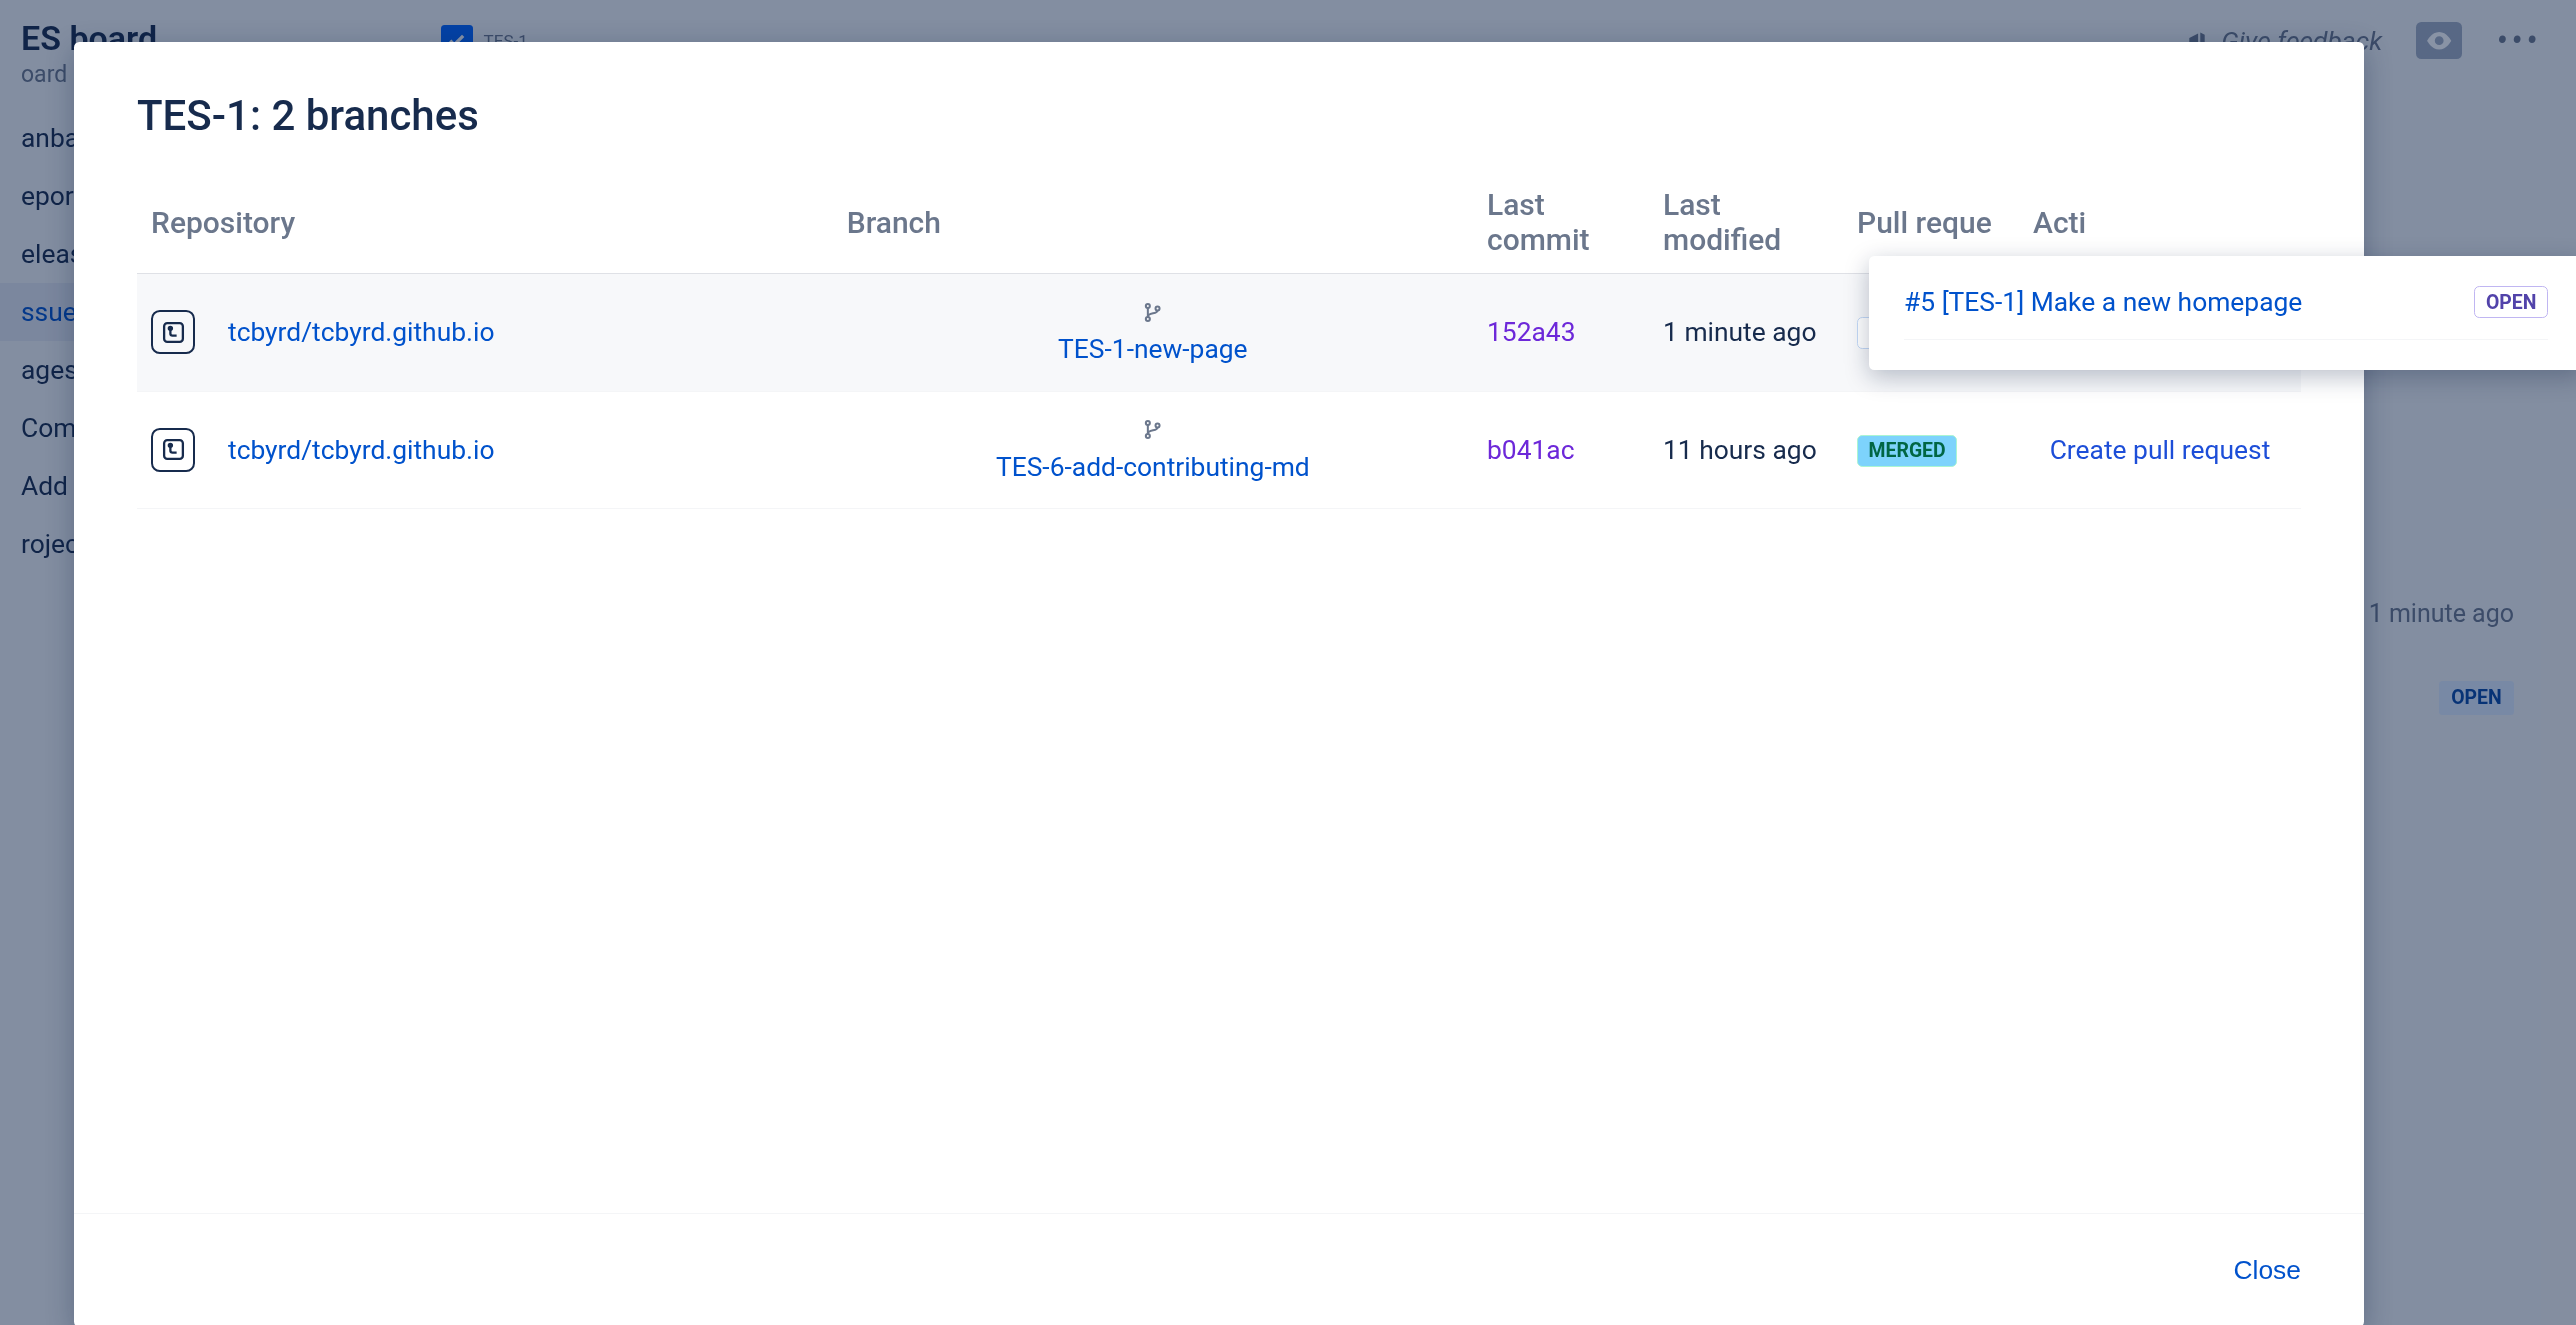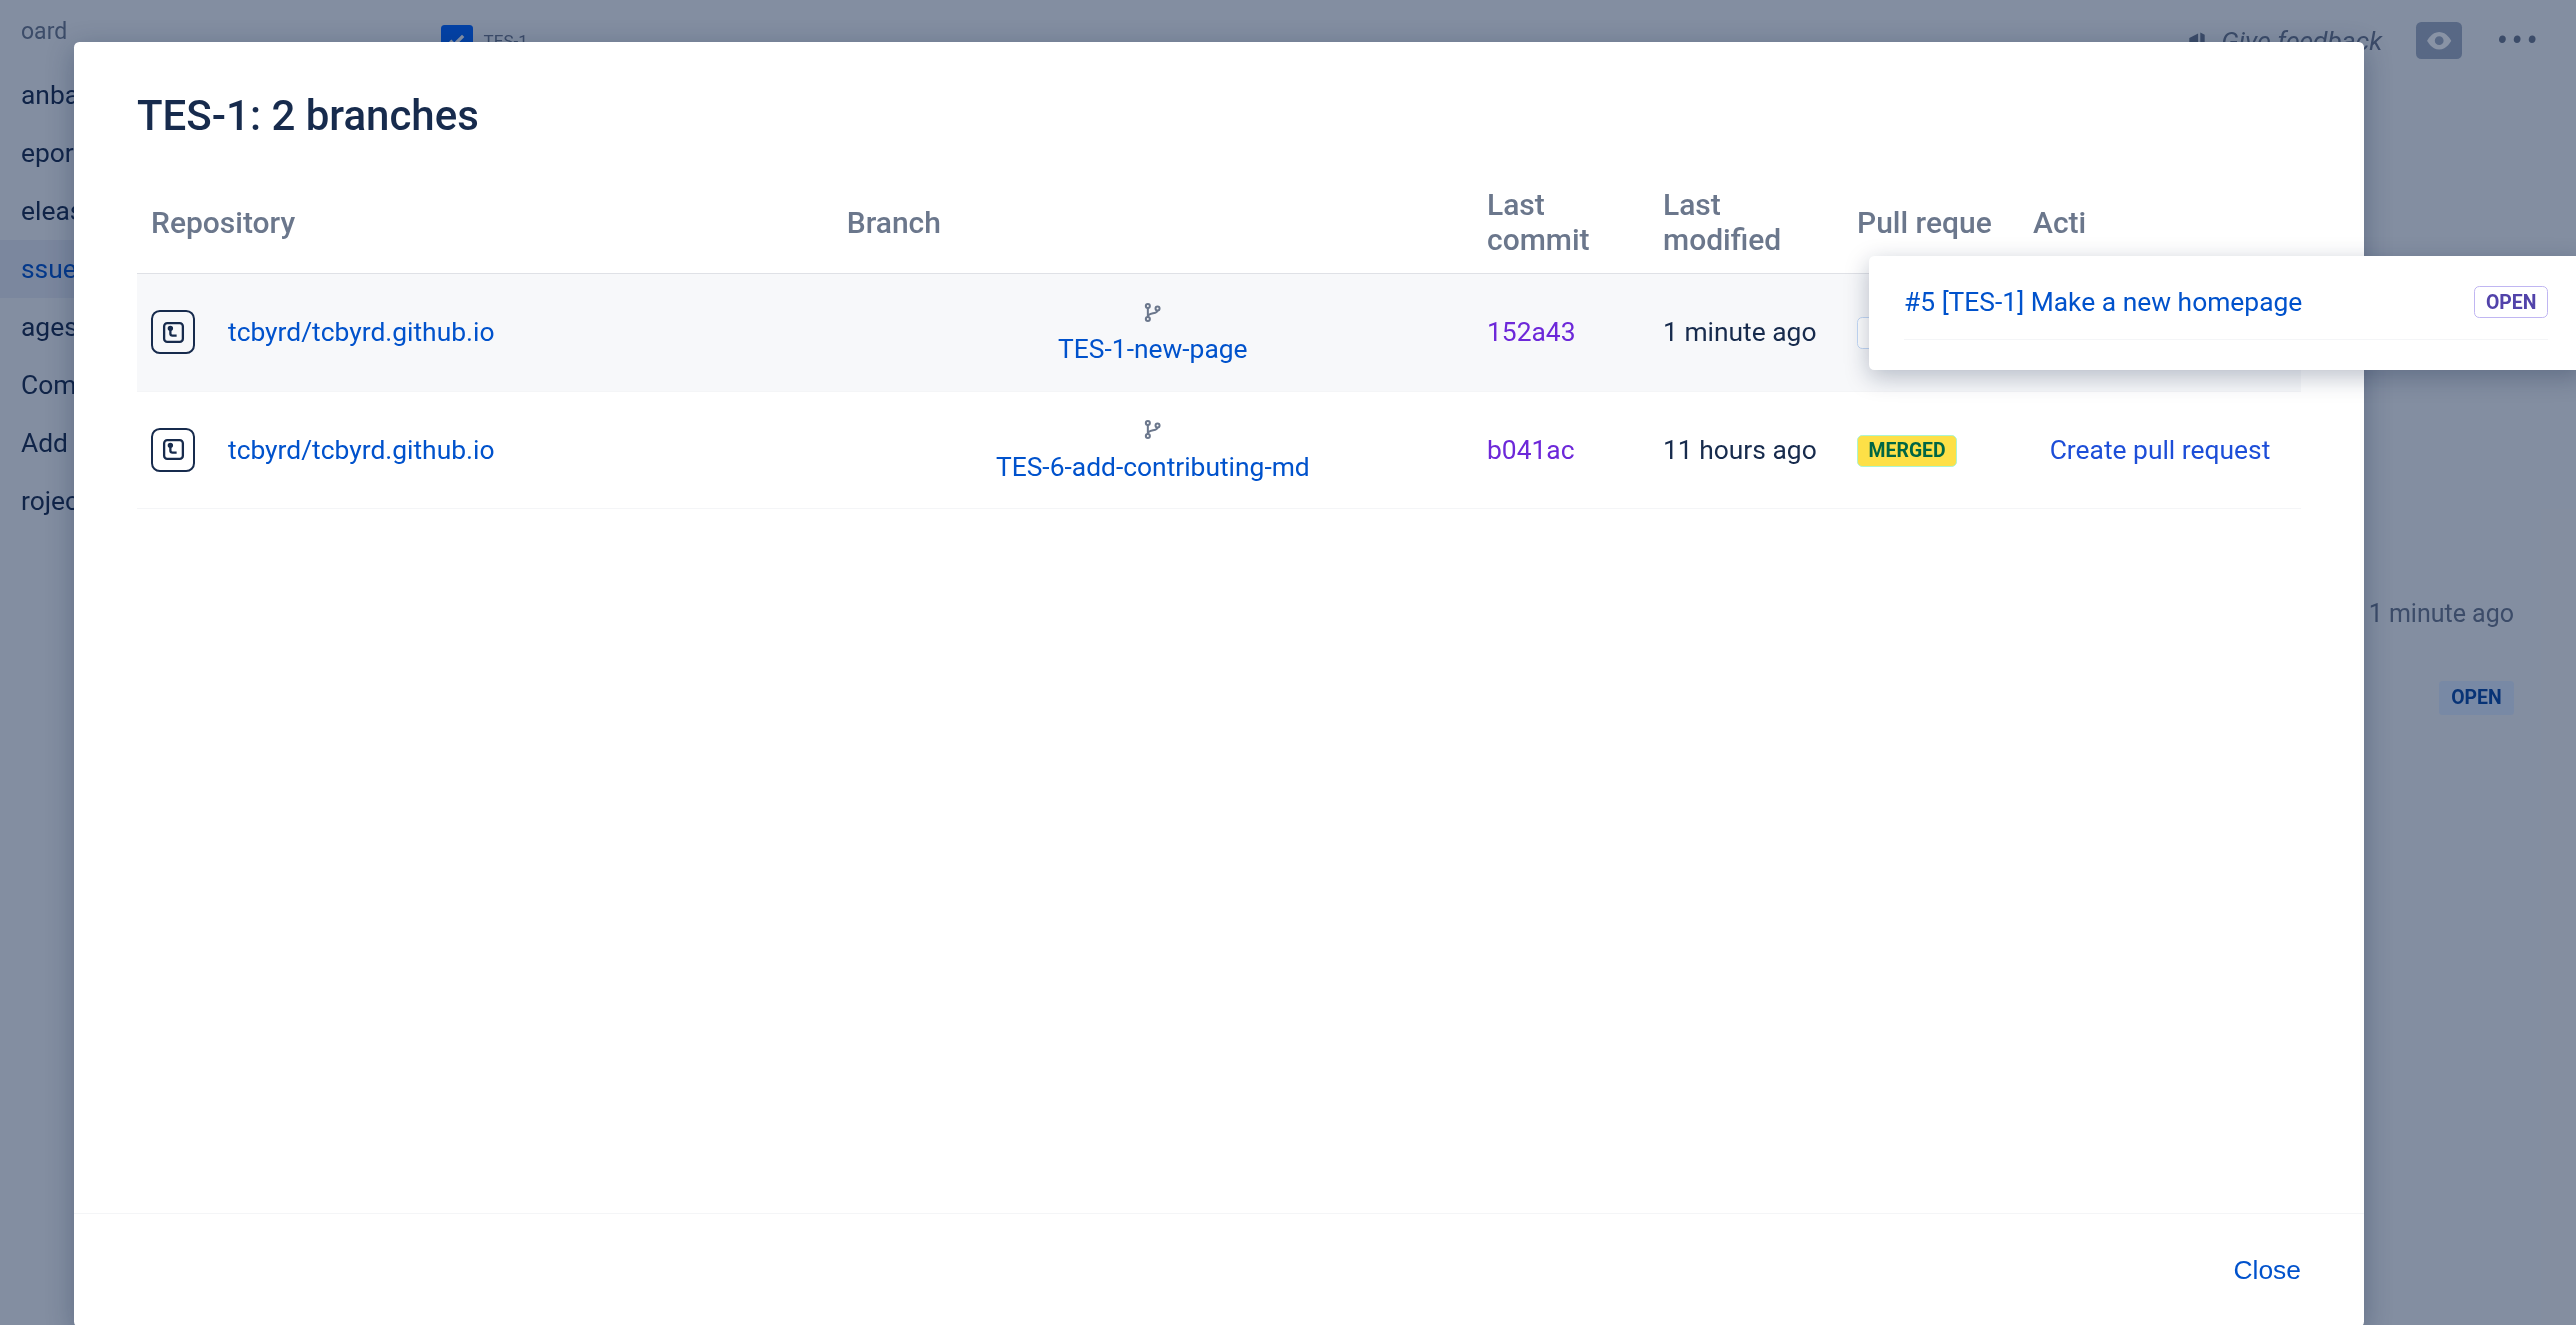--- a/index.html
+++ b/index.html
@@ -231,6 +231,7 @@
 
 <div class="bg-page">
   <div class="bg-sidebar">
+    <div class="bg-sidebar-title">ES board</div>
     <div class="bg-sidebar-sub">oard</div>
     <div id="sidebar-items">
         <div class="bg-sidebar-item">anba</div>

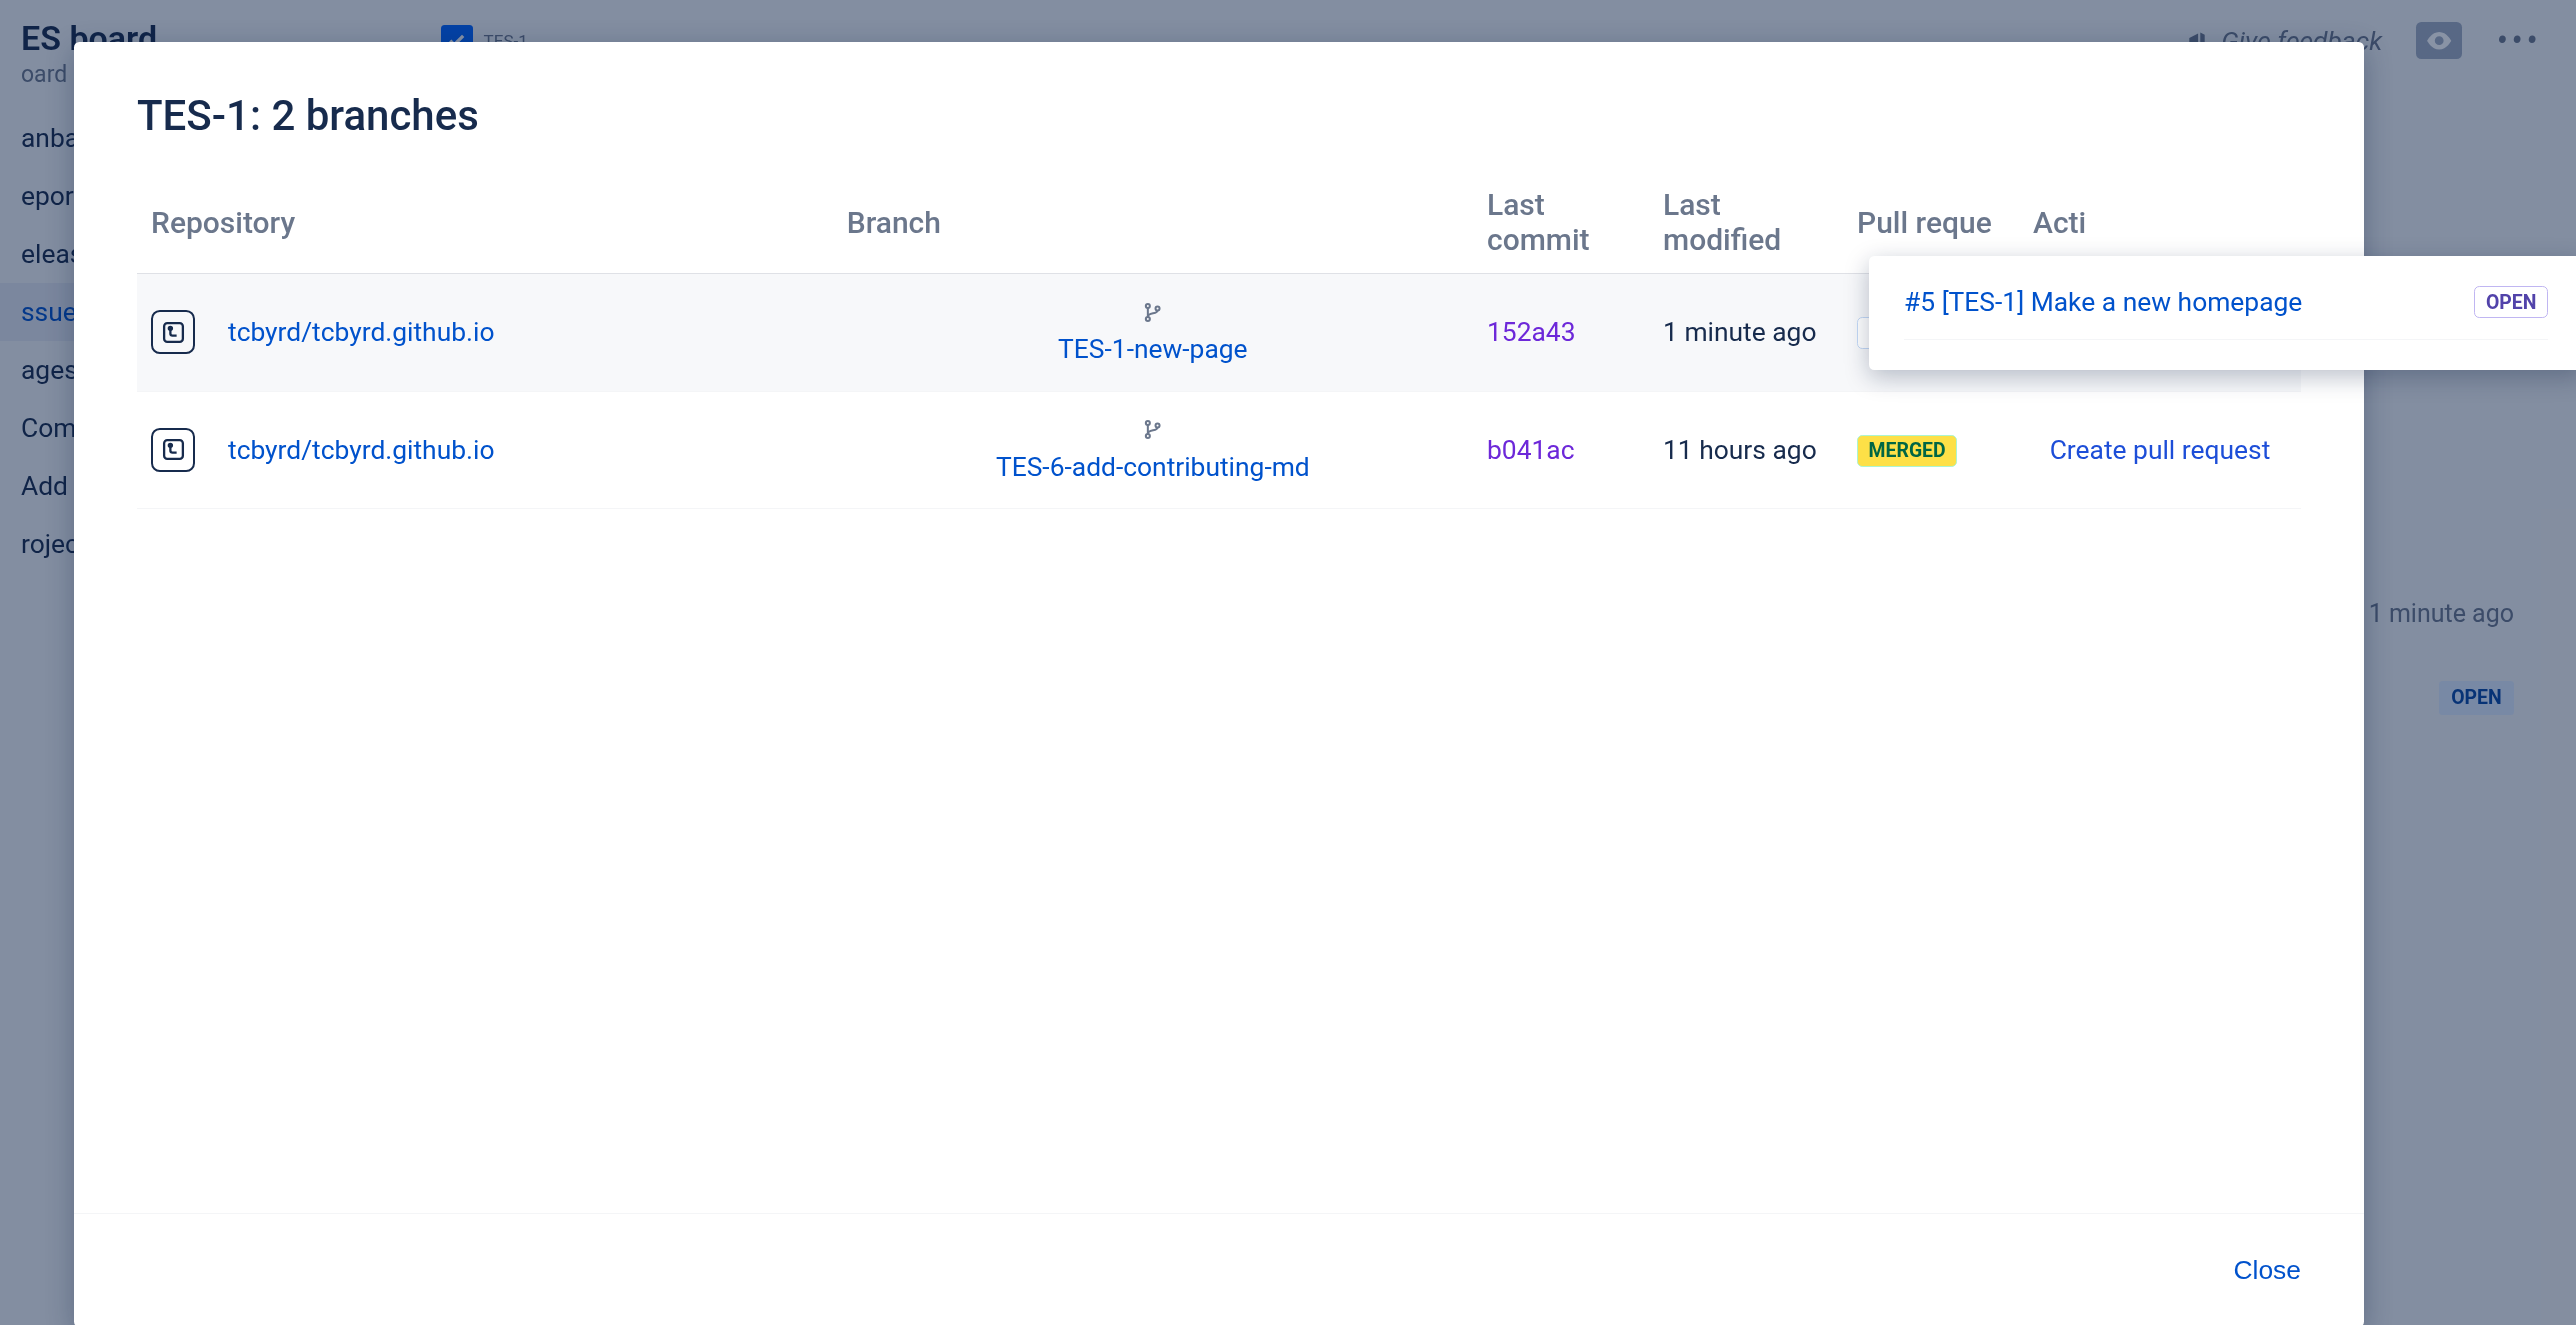--- a/index.html
+++ b/index.html
@@ -183,7 +183,7 @@
   border:1.8px solid;
 }
 .lozenge-open{color:#0747a6;border-color:#c3d8f5;background:#fff;}
-.lozenge-merged{color:#006644;border-color:#abf5d1;background:#fde047;}
+.lozenge-merged{color:#006644;border-color:#abf5d1;background:#7dd3fc;}
 .lozenge-purple{color:#5243aa;border-color:#c0b6f2;background:#fff;}
 .action-link{color:#1d4ed8;text-align:left;}
 .th-lastcommit{width:176px;}

